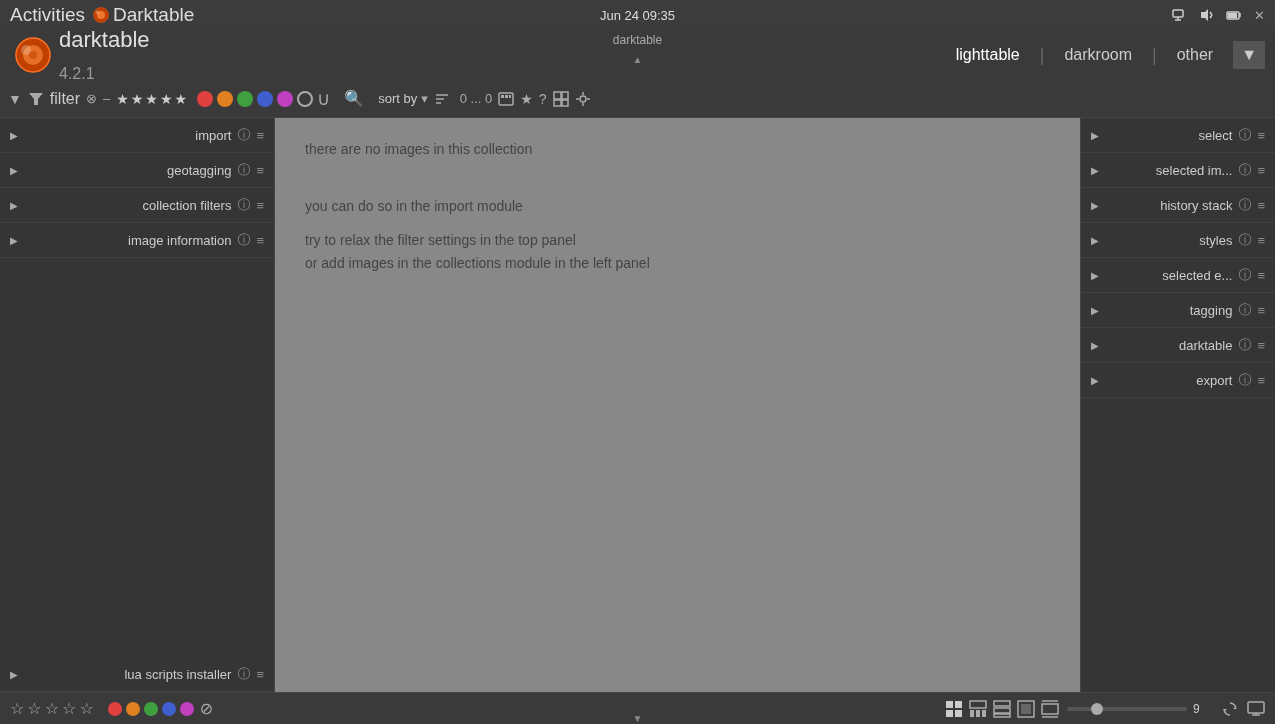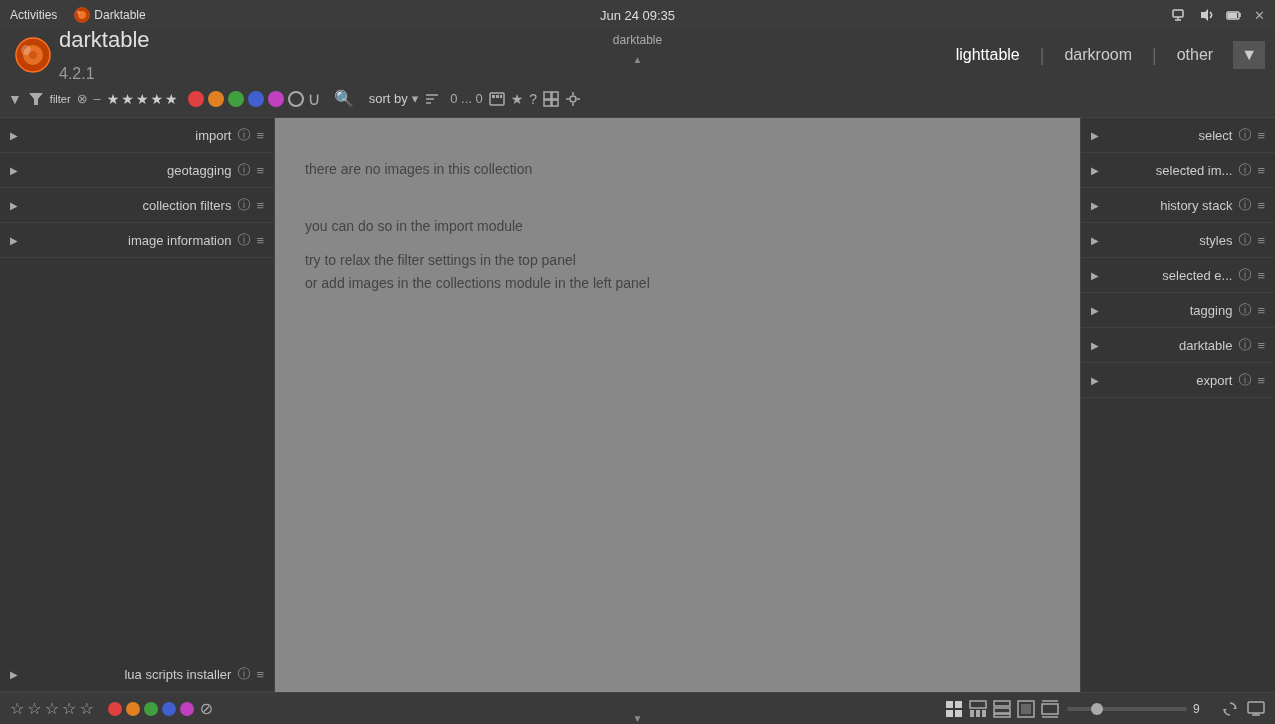--- a/index.html
+++ b/index.html
@@ -24,7 +24,7 @@
       justify-content: space-between;
       position: relative;
     }
-    .system-bar-left { display: flex; align-items: center; gap: 17px; color: #ddd; font-size: 12px; }
+    .system-bar-left { display: flex; align-items: flex-end; gap: 8px; color: #ddd; font-size: 19px; }
     .system-bar-center { position: absolute; left: 50%; transform: translateX(-50%); color: #ddd; font-size: 13px; }
     .system-bar-right { display: flex; align-items: center; gap: 12px; color: #ddd; }
 

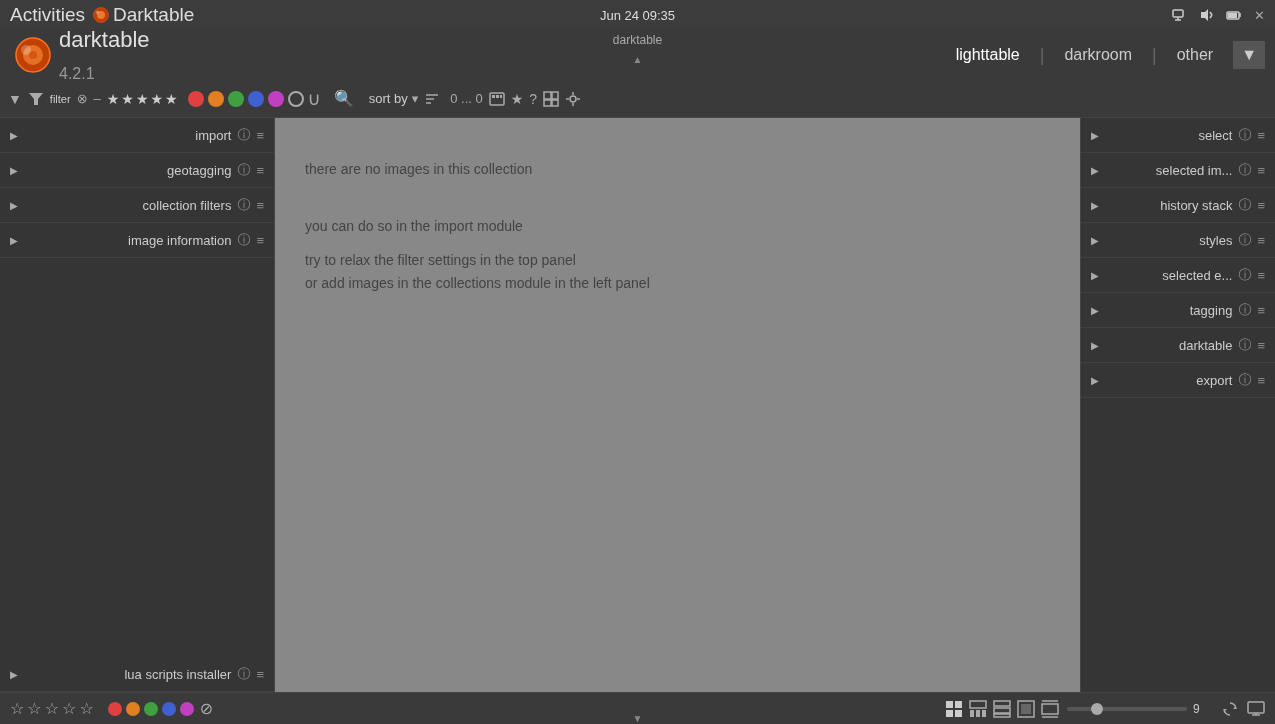--- a/index.html
+++ b/index.html
@@ -93,7 +93,7 @@
       border-bottom: 1px solid #444;
     }
     .filter-icon { color: #aaa; font-size: 14px; cursor: pointer; }
-    .filter-label { color: #ccc; font-size: 11px; }
+    .filter-label { color: #ccc; font-size: 16px; }
     .filter-x { color: #aaa; cursor: pointer; }
     .star-rating { display: flex; gap: 2px; align-items: center; }
     .star { color: #ccc; font-size: 14px; }

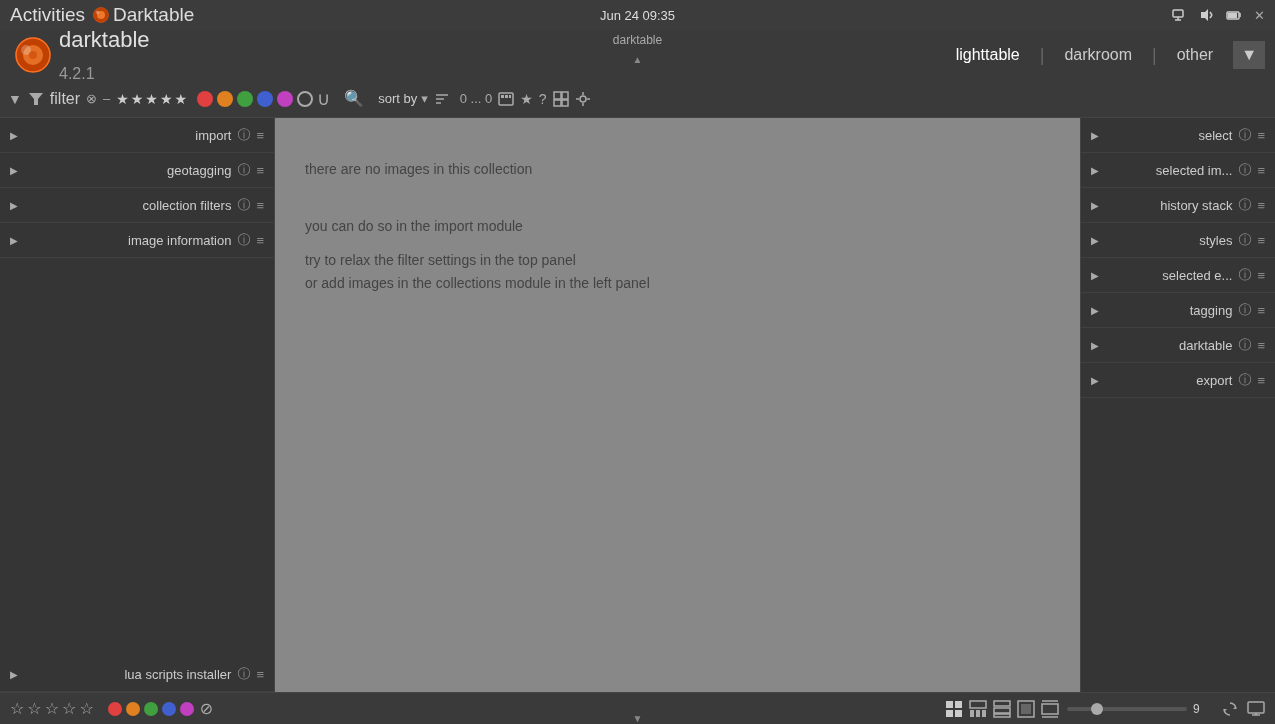--- a/index.html
+++ b/index.html
@@ -172,7 +172,7 @@
       flex-direction: column;
       align-items: flex-start;
       justify-content: flex-start;
-      padding: 40px 30px;
+      padding: 20px 30px;
       position: relative;
     }
     .center-message { color: #444; font-size: 14px; line-height: 1.6; }

